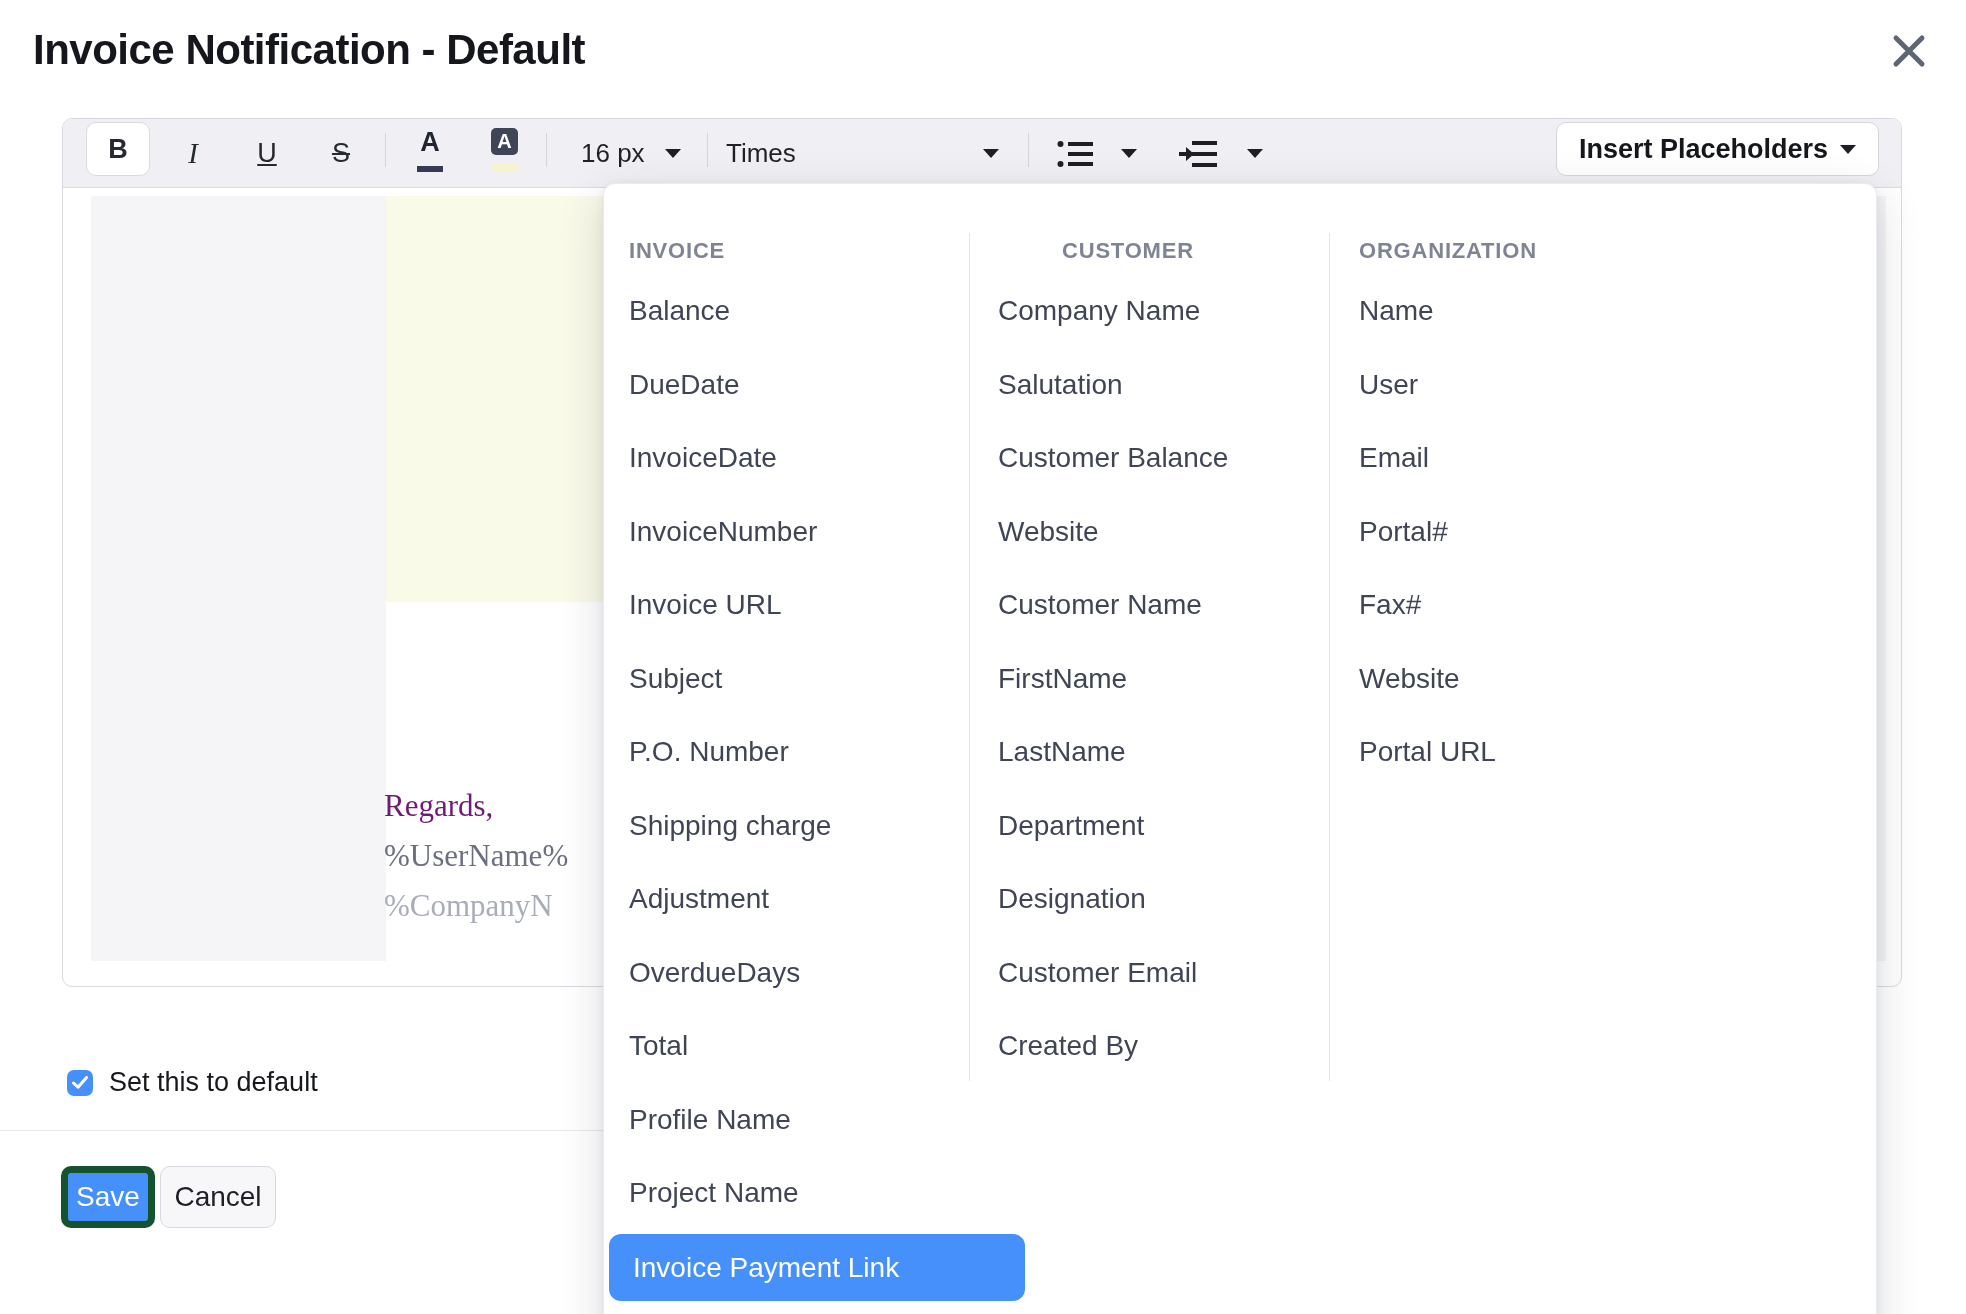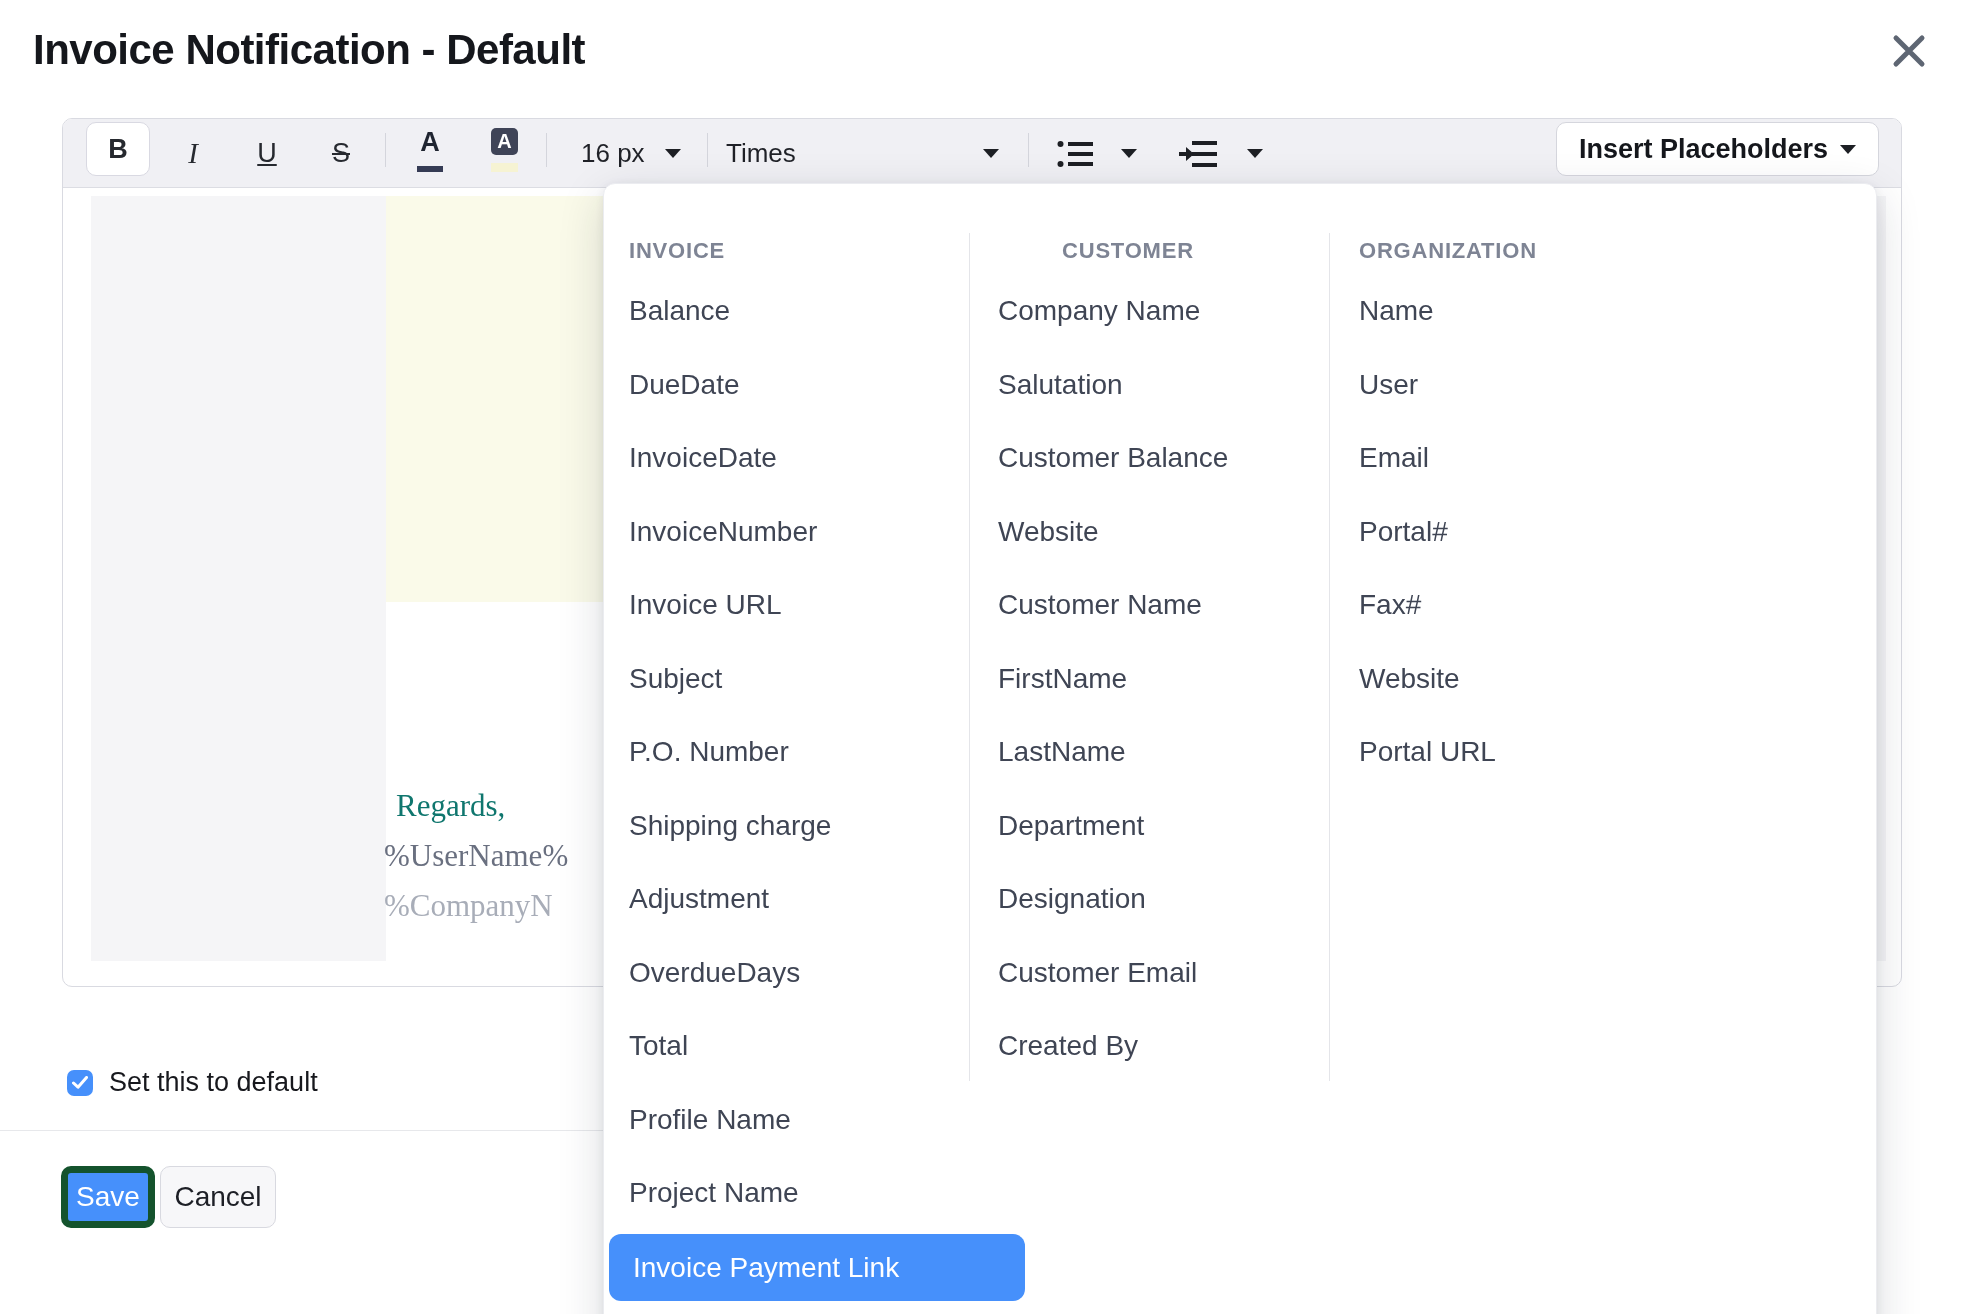--- a/index.html
+++ b/index.html
@@ -57,7 +57,7 @@
   .mail-card { position:absolute; left:295px; top:0; width:1460px; height:765px; background:#ffffff; }
   .yellow-block { position:absolute; left:0; top:0; width:237px; height:406px; background:#fafae9; }
   .sig { position:absolute; left:321px; top:662px; font-family:"Liberation Serif", serif; font-size:31px; line-height:50px; white-space:nowrap; }
-  .sig .l1 { color:#0f766e;margin-left:12px; }
+  .sig .l1 { color:#701a75; }
   .sig .l2 { color:#6a7080; }
   .sig .l3 { color:#a8adb8; }
 

